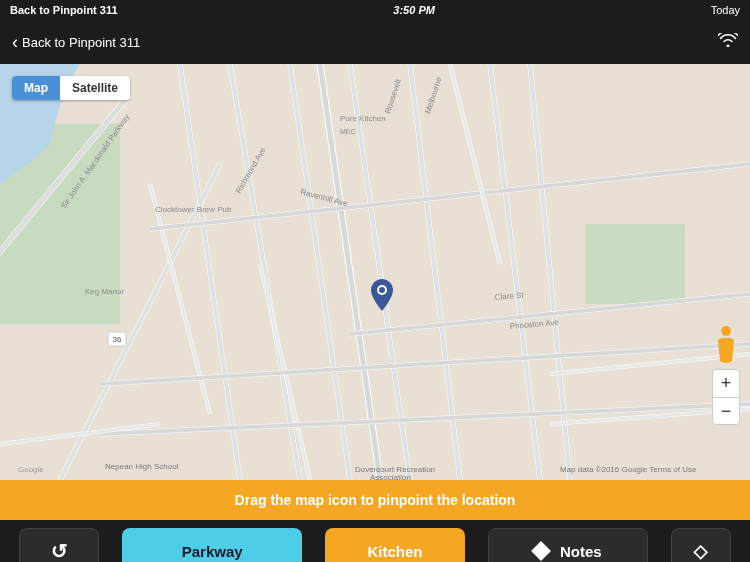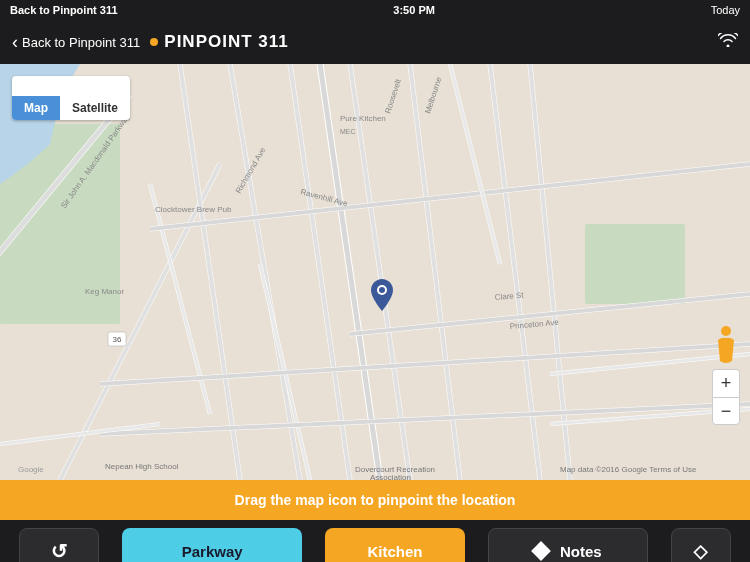--- a/index.html
+++ b/index.html
@@ -24,7 +24,7 @@
       color: white;
     }
     .status-bar-left { font-weight: 600; }
-    .status-bar-center { font-weight: 600; }
+    .status-bar-center { font-weight: 600; font-style: italic; }
     .status-bar-right { display: flex; align-items: flex-start; gap: 4px; font-size: 11px; }
 
     

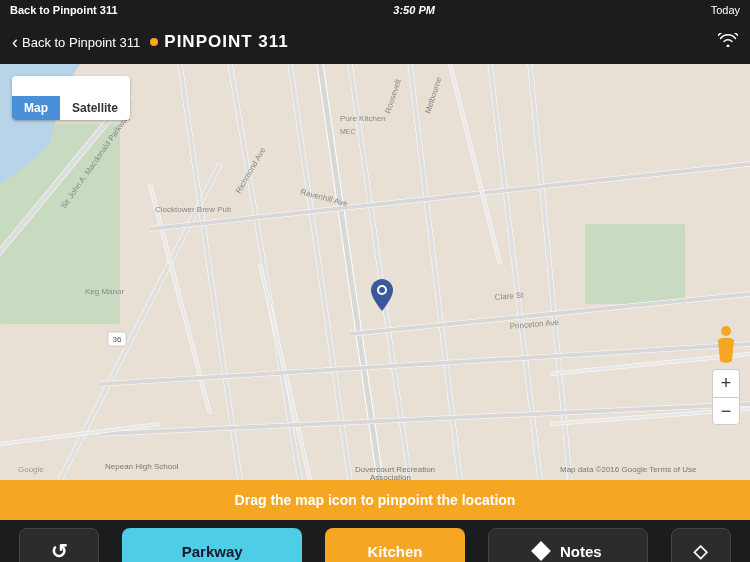--- a/index.html
+++ b/index.html
@@ -252,10 +252,6 @@
   <div class="nav-back">
     <span class="nav-chevron">‹</span>
     <span class="nav-back-text">Back to Pinpoint 311</span>
-  </div>
-  <div class="nav-logo">
-    <span class="nav-logo-dot"></span>
-    <span class="nav-logo-text">PINPOINT 311</span>
   </div>
   <div class="nav-wifi">
     <svg width="20" height="14" viewBox="0 0 20 14" fill="white">

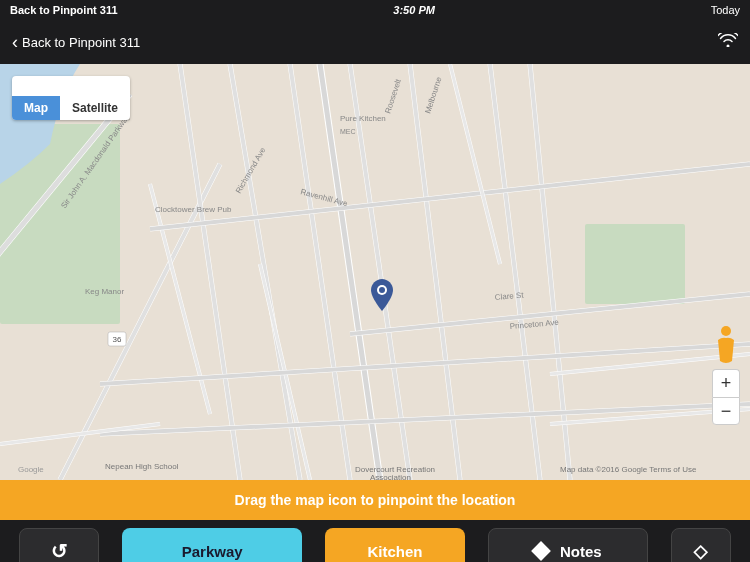--- a/index.html
+++ b/index.html
@@ -106,7 +106,6 @@
       cursor: pointer;
       border: none;
       background: transparent;
-      margin-top: 20px;
     }
     .map-type-btn.active {
       background: #4a90d9;

